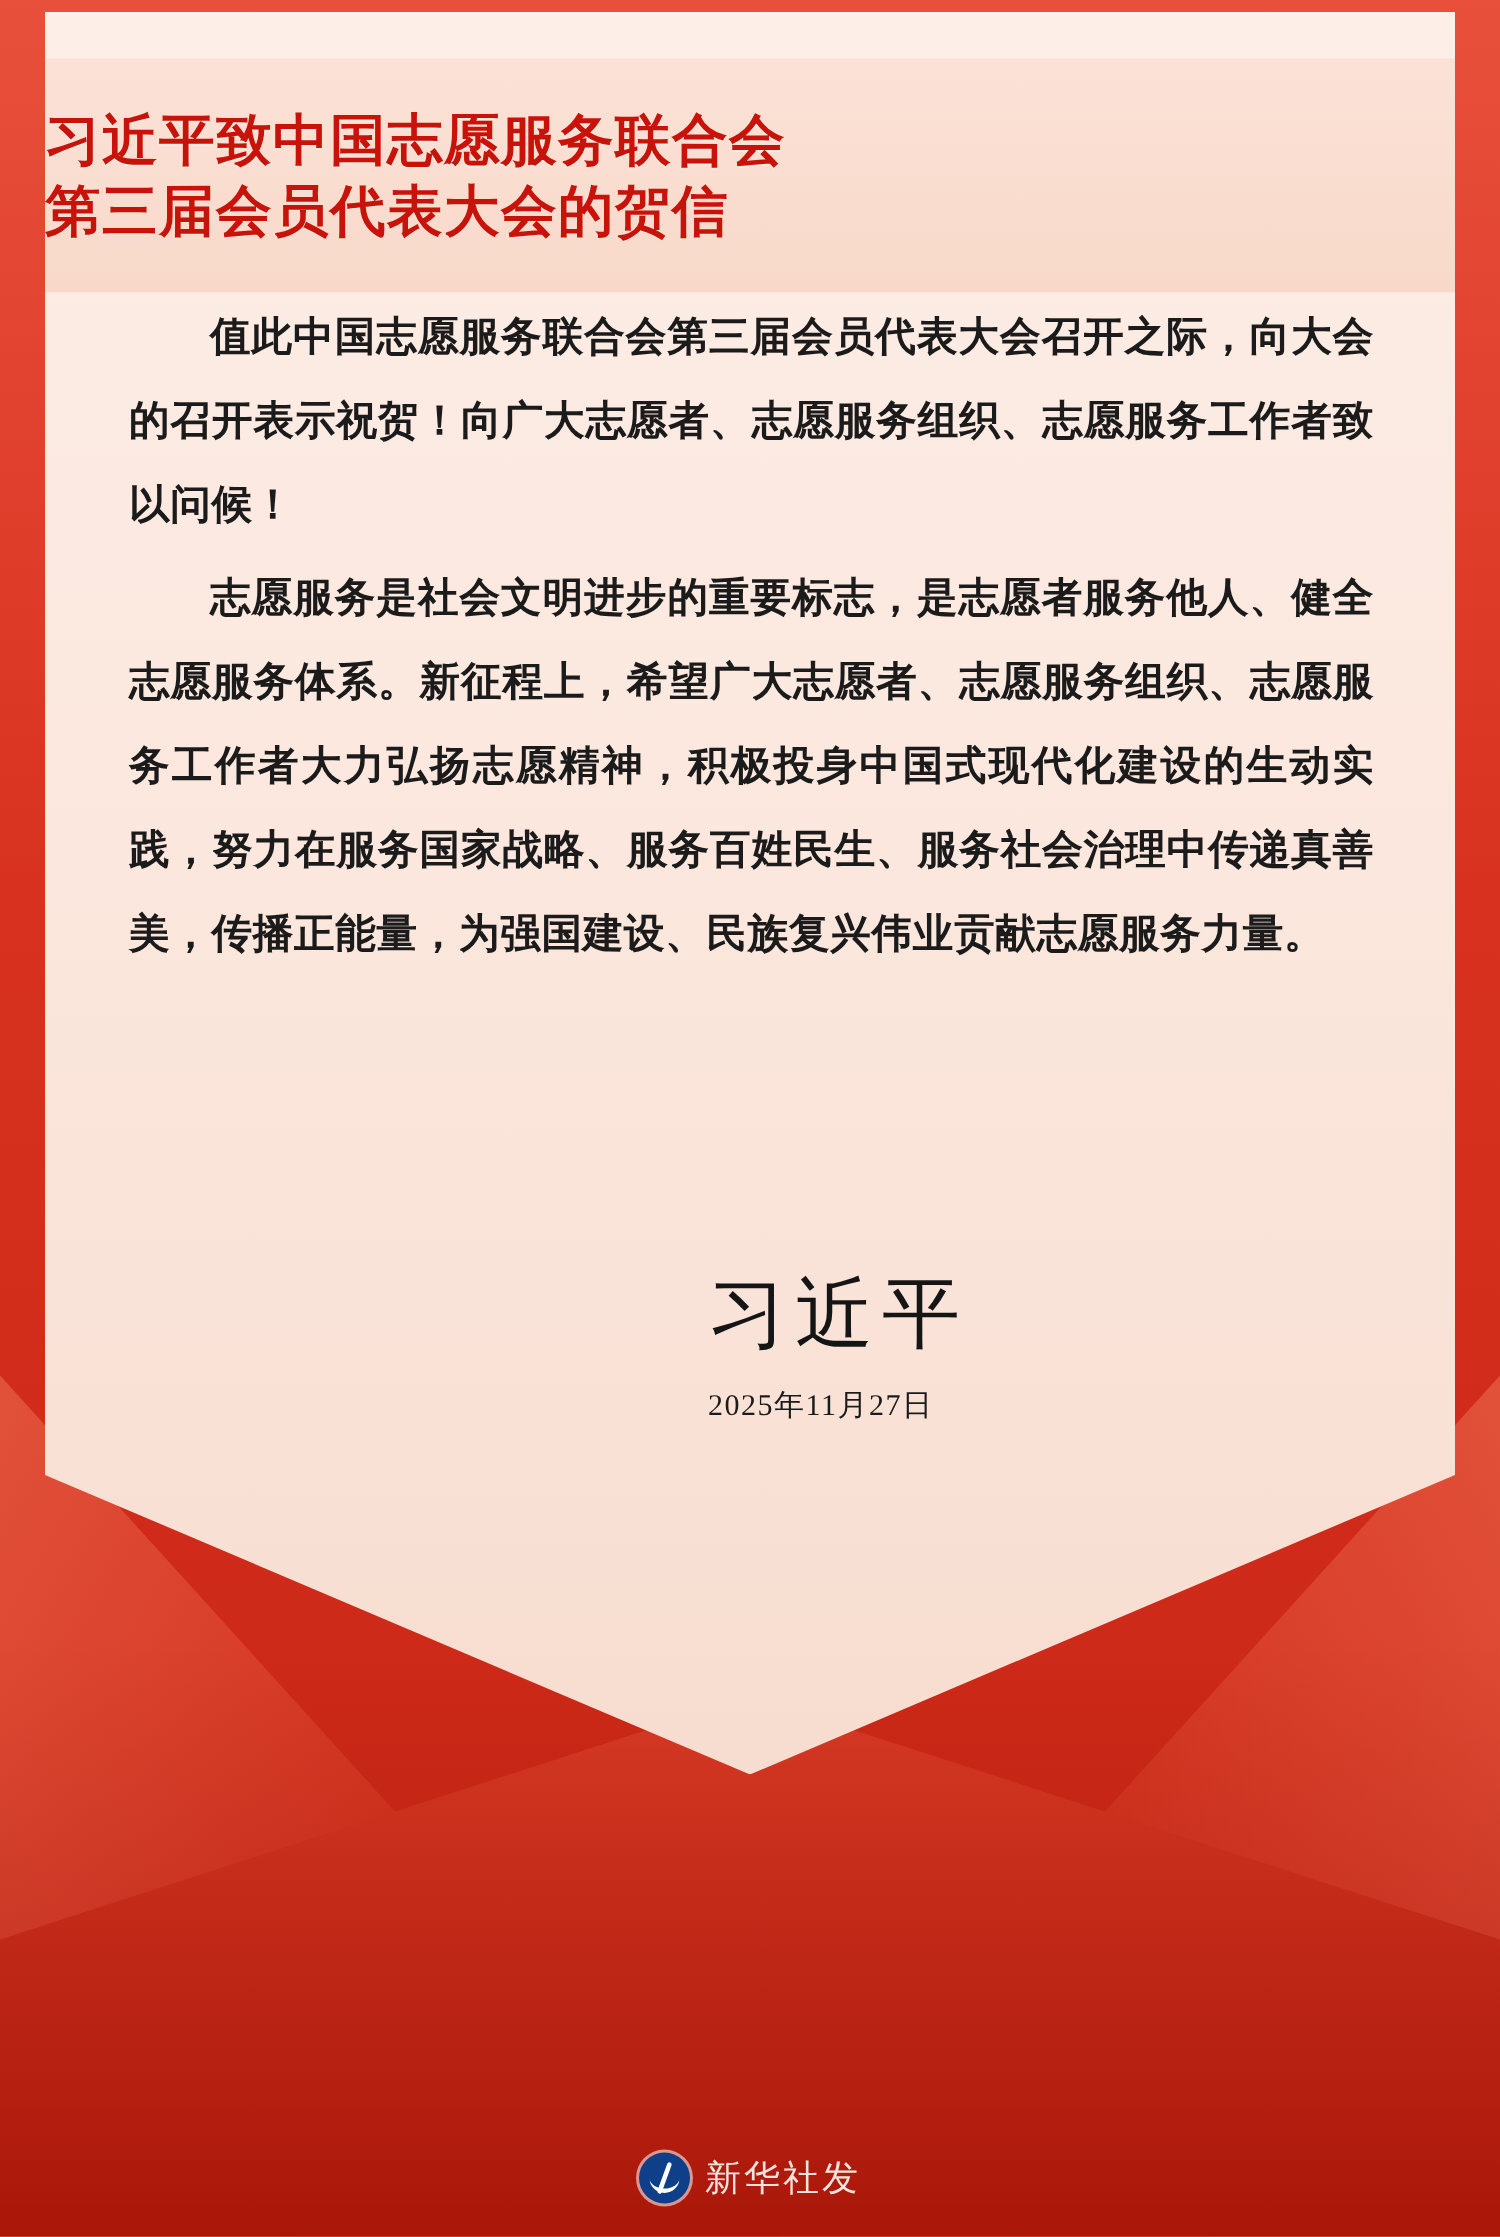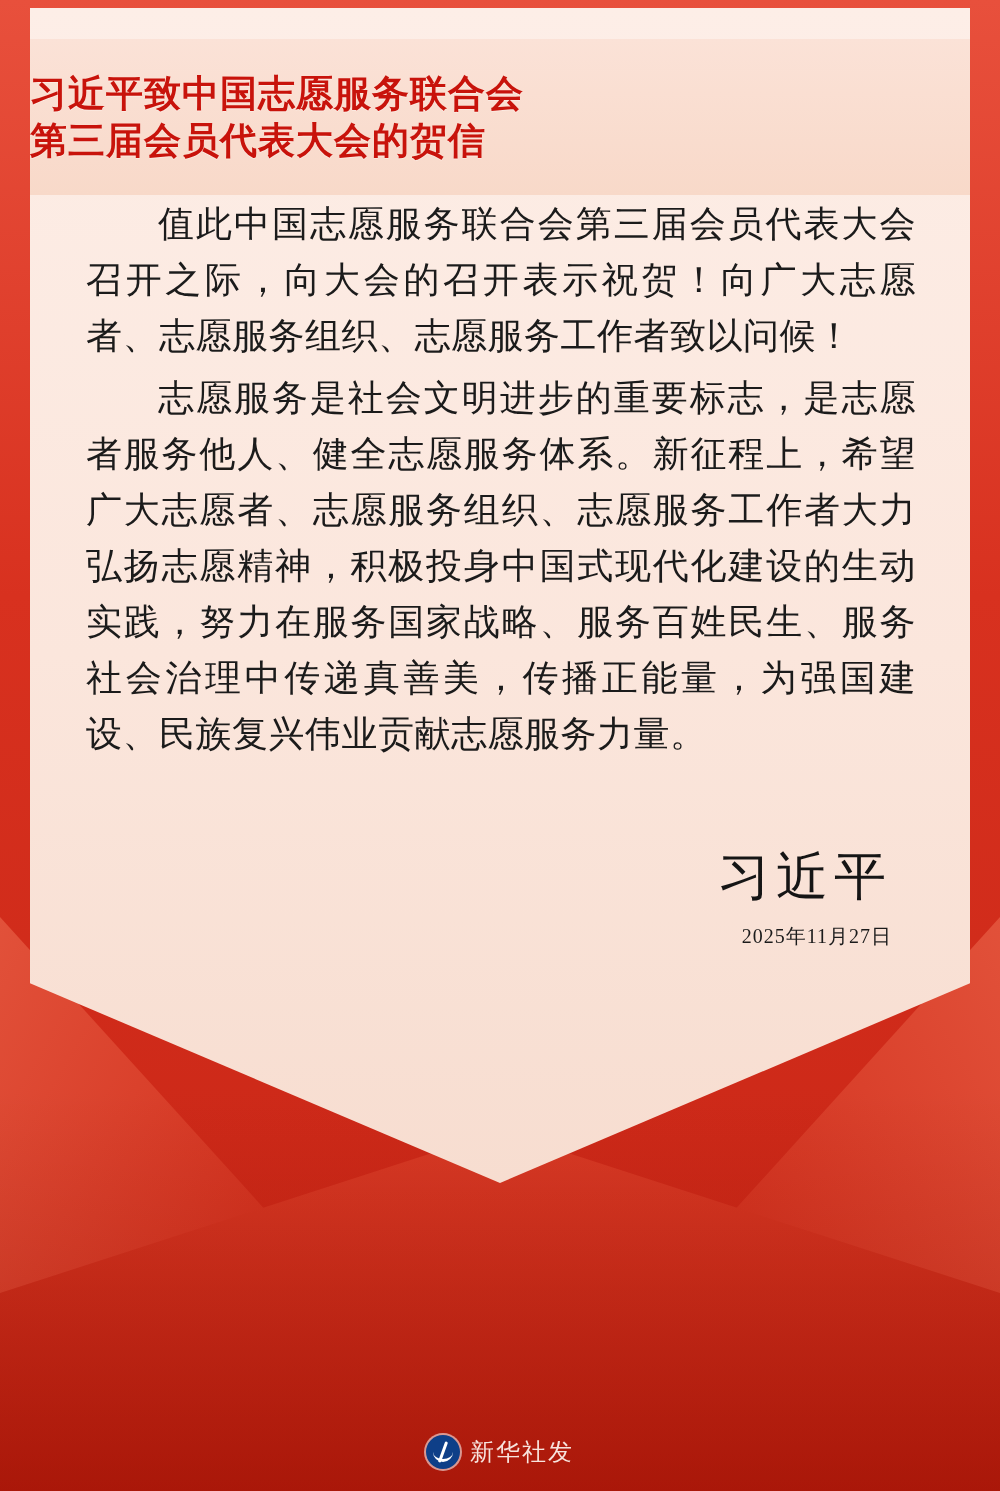--- a/index.html
+++ b/index.html
@@ -120,13 +120,14 @@
   }
   .para {
     color: #1b1b1b;
-    font-size: 36px;
+    font-size: 27px;
     line-height: 56px;
     text-indent: 2em;
     text-align: justify;
     margin: 0 0 6px 0;
     letter-spacing: 0.5px;
     font-family: "Liberation Serif", "DejaVu Serif", serif;
+    font-weight: bold;
   }
 
   .signature-block {

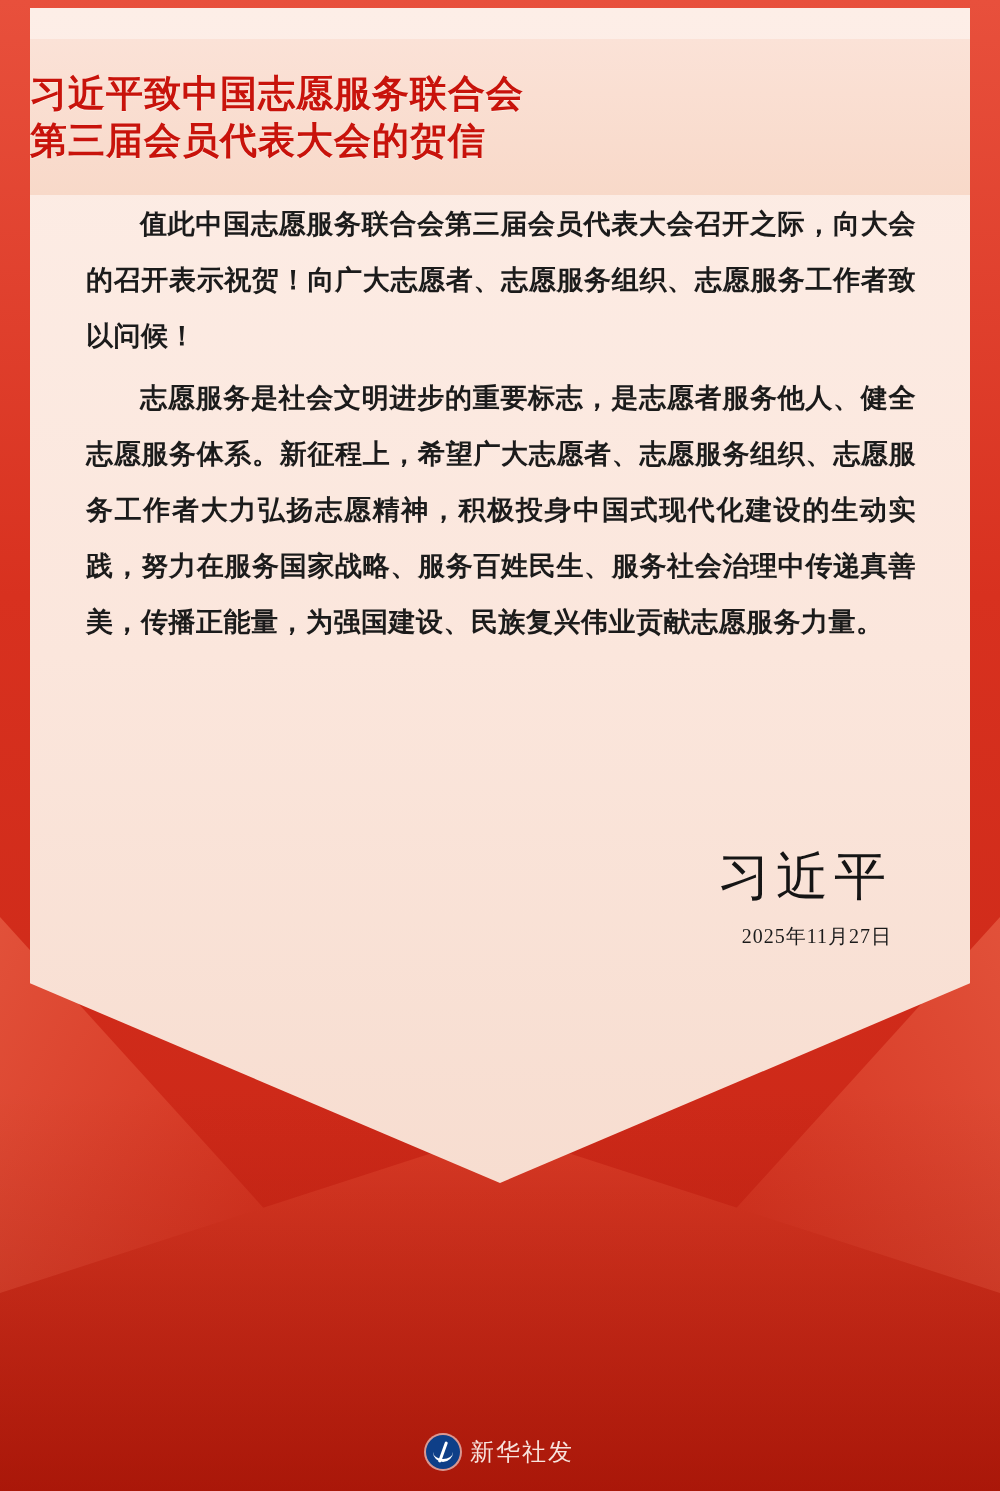--- a/index.html
+++ b/index.html
@@ -135,7 +135,6 @@
     right: 78px;
     top: 840px;
     width: 420px;
-    text-align: right;
   }
   .sign-name {
     font-family: "Liberation Serif", "DejaVu Serif", serif;

